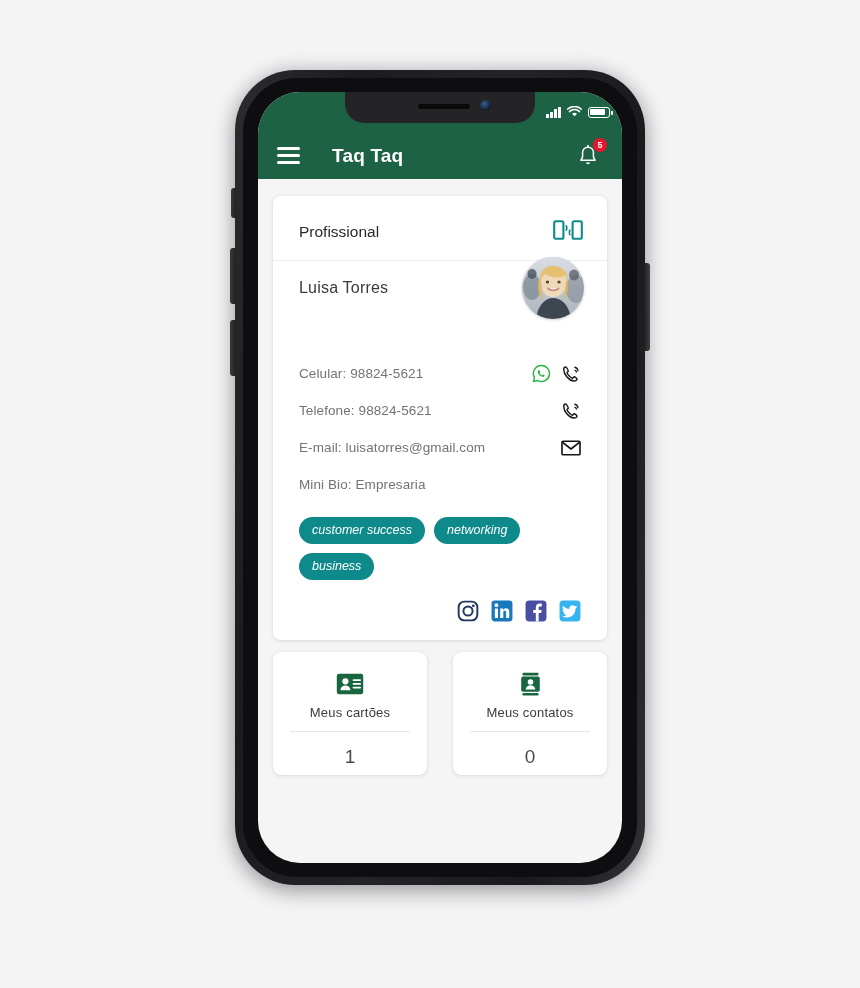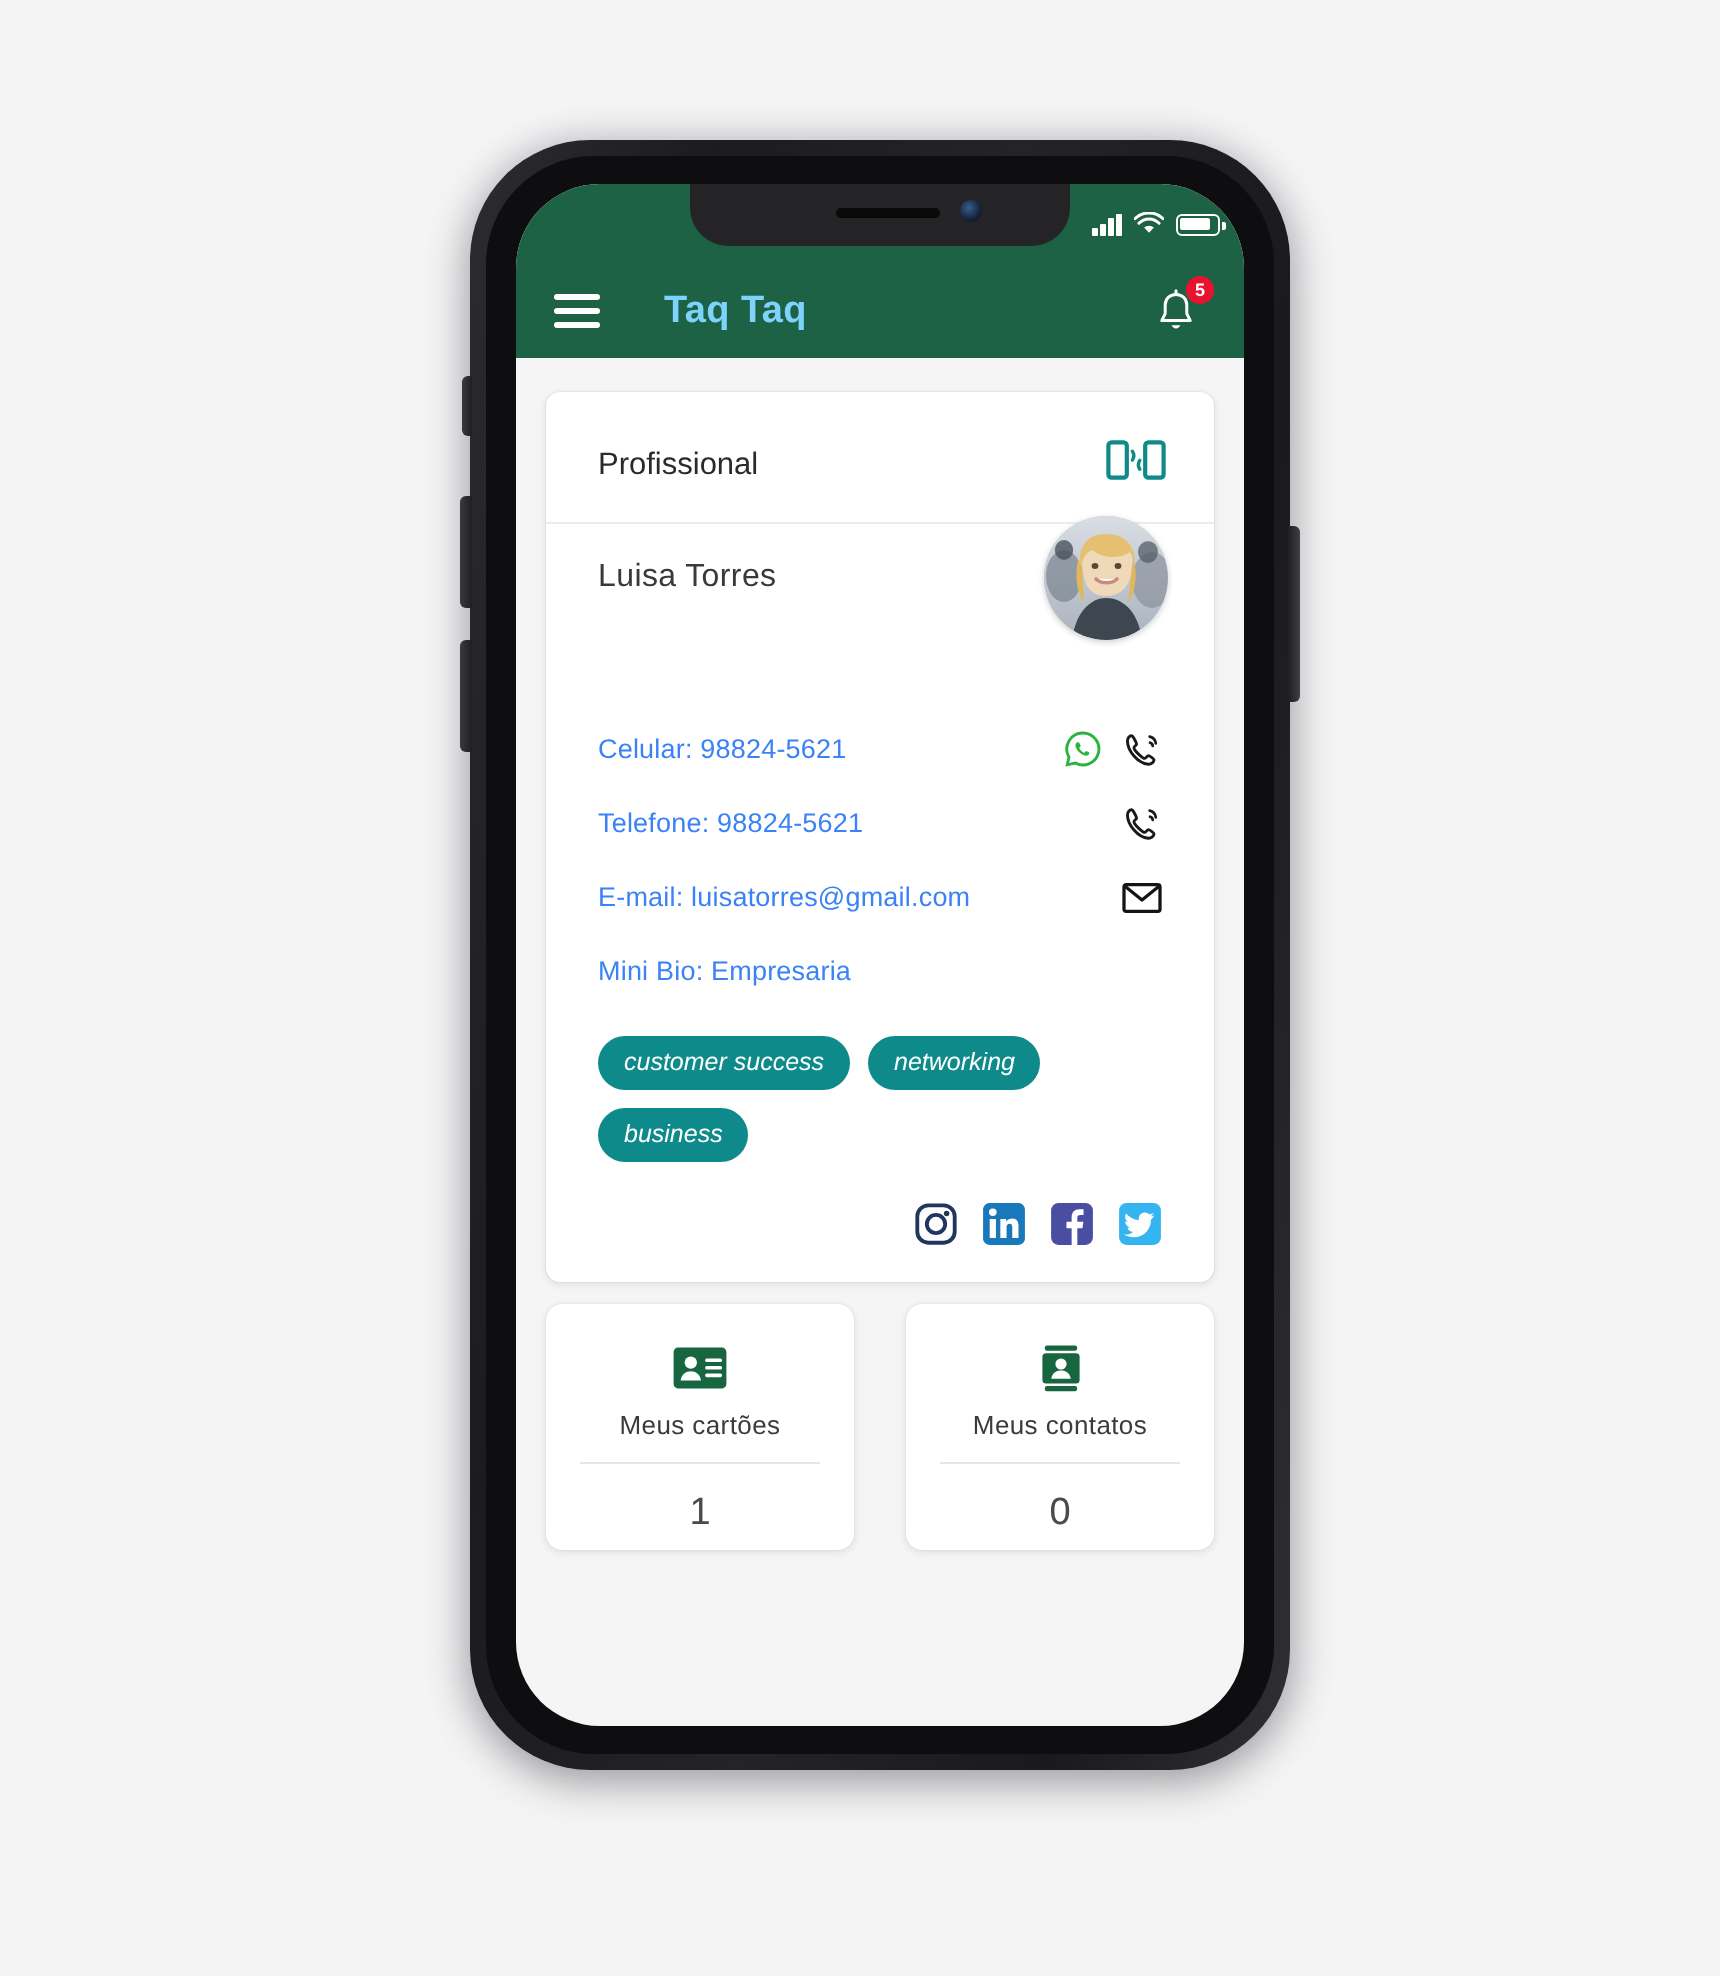--- a/index.html
+++ b/index.html
@@ -169,7 +169,7 @@
 
   .app-title {
     margin-left: 32px;
-    color: #7dd3fc;
+    color: #ffffff;
     font-size: 19px;
     font-weight: bold;
     letter-spacing: .2px;

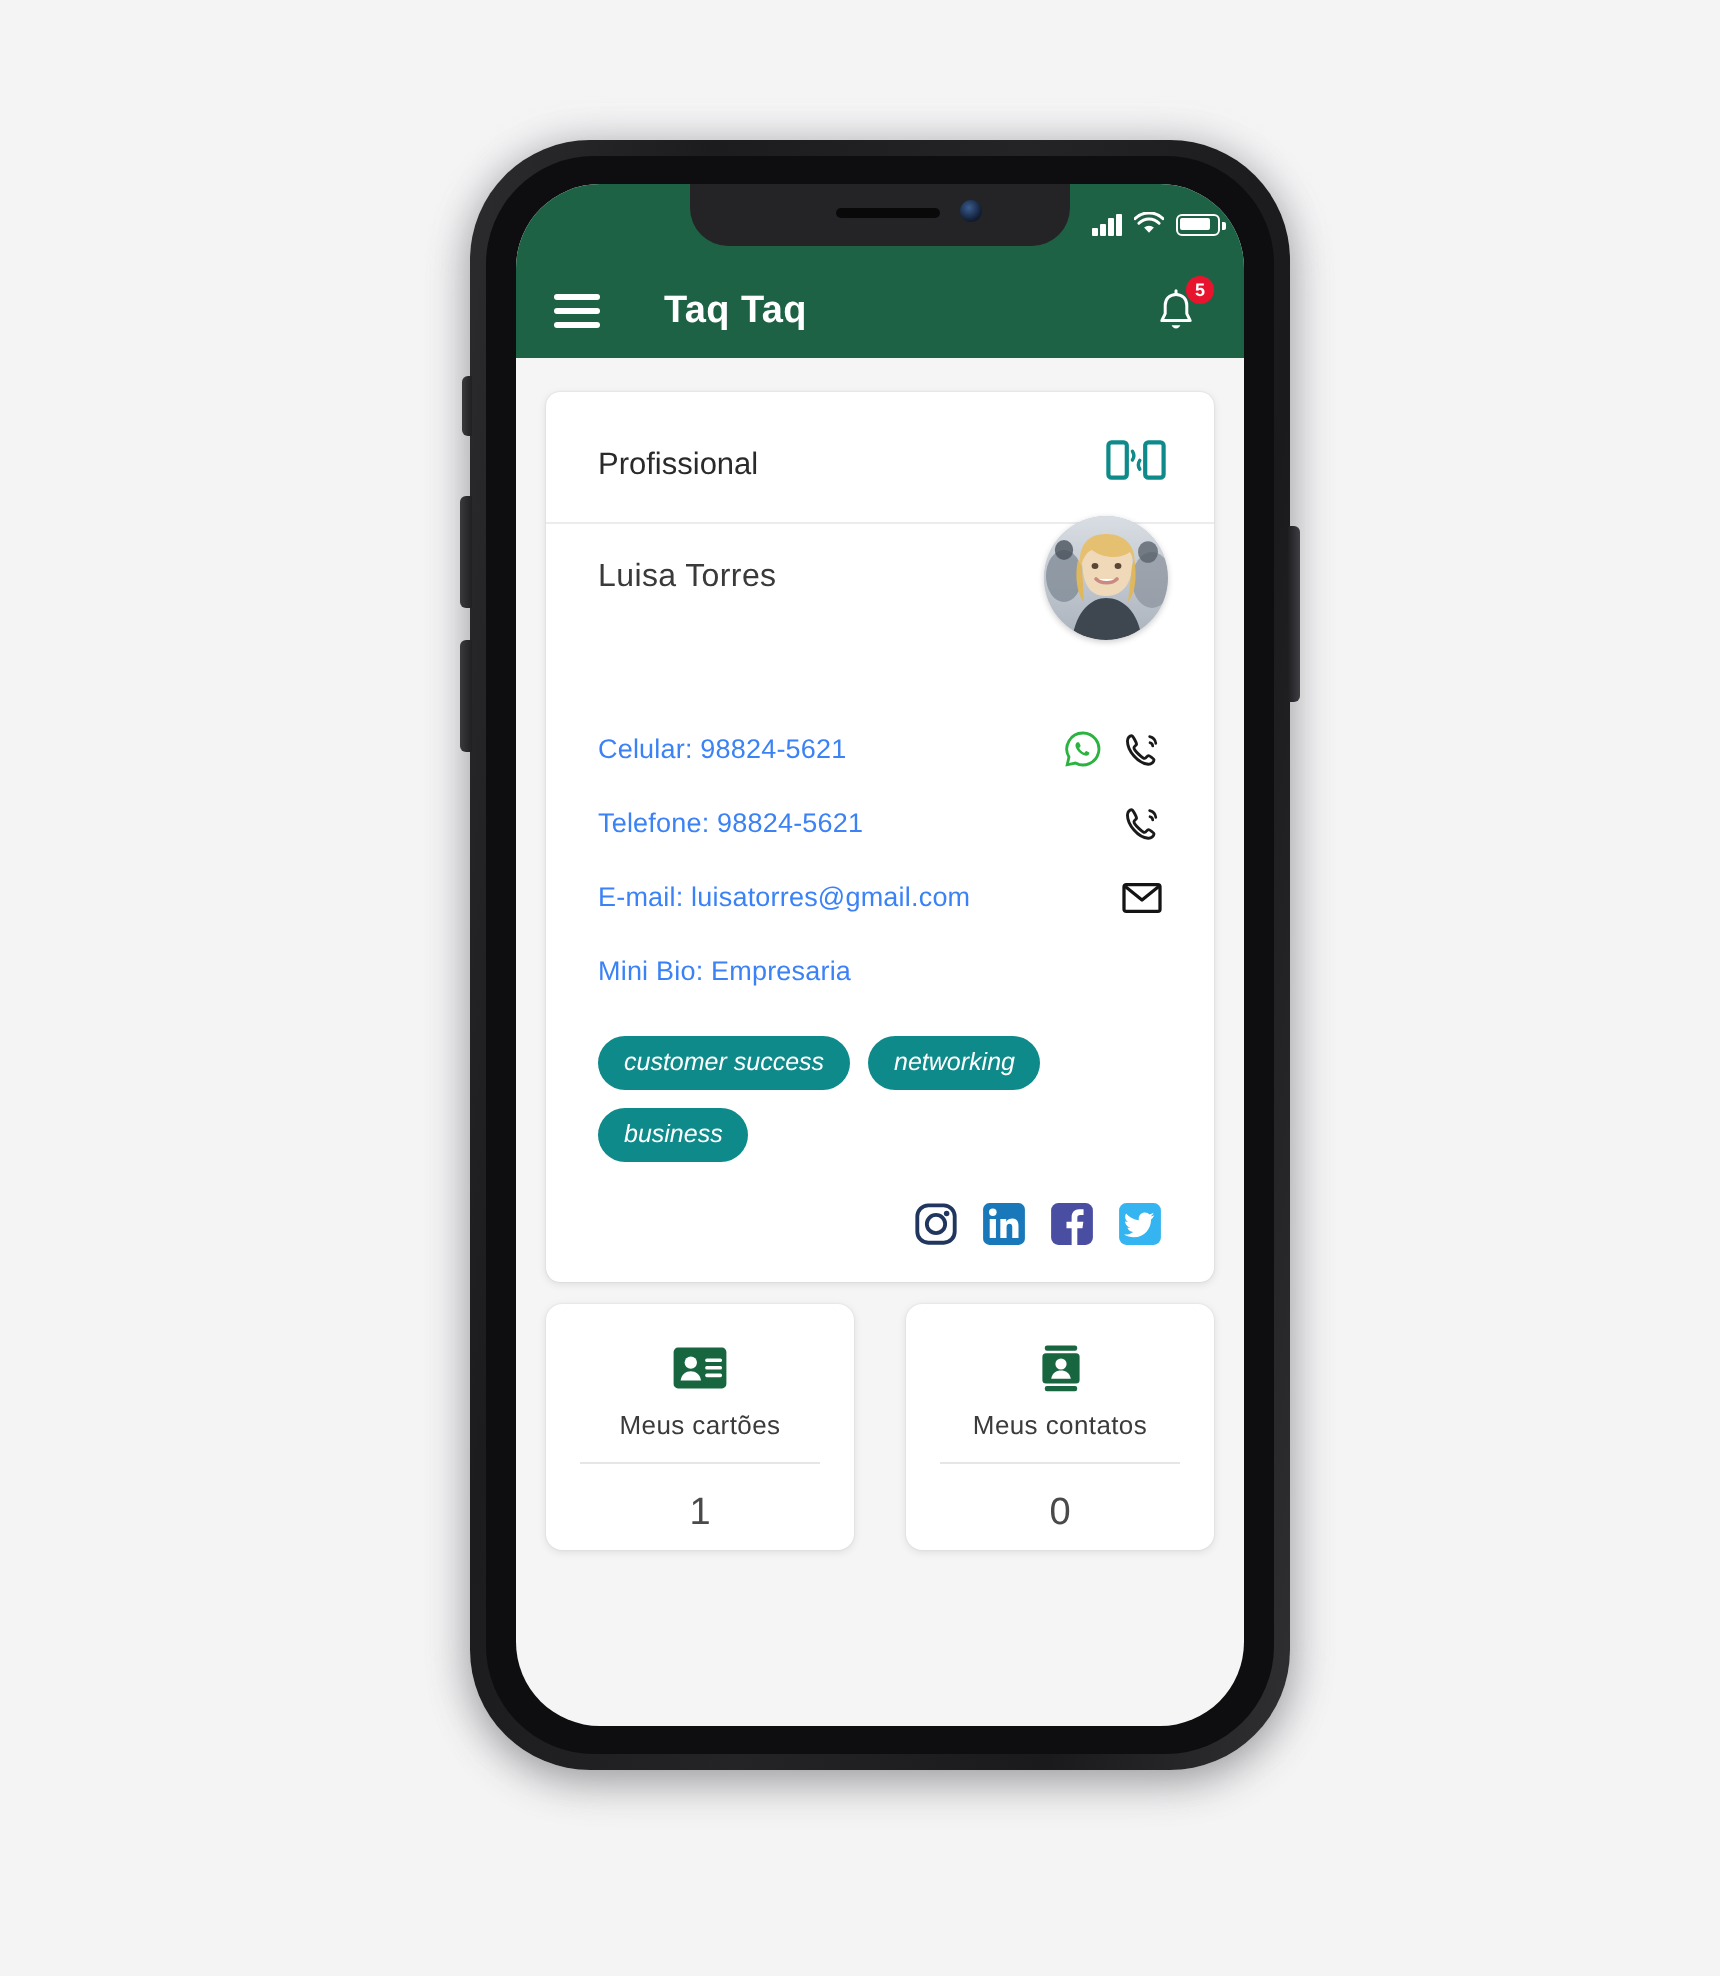--- a/index.html
+++ b/index.html
@@ -251,7 +251,7 @@
   }
   .contact-label {
     font-size: 13.5px;
-    color: #3b82f6;
+    color: #737373;
     letter-spacing: .1px;
   }
   .contact-icons {

